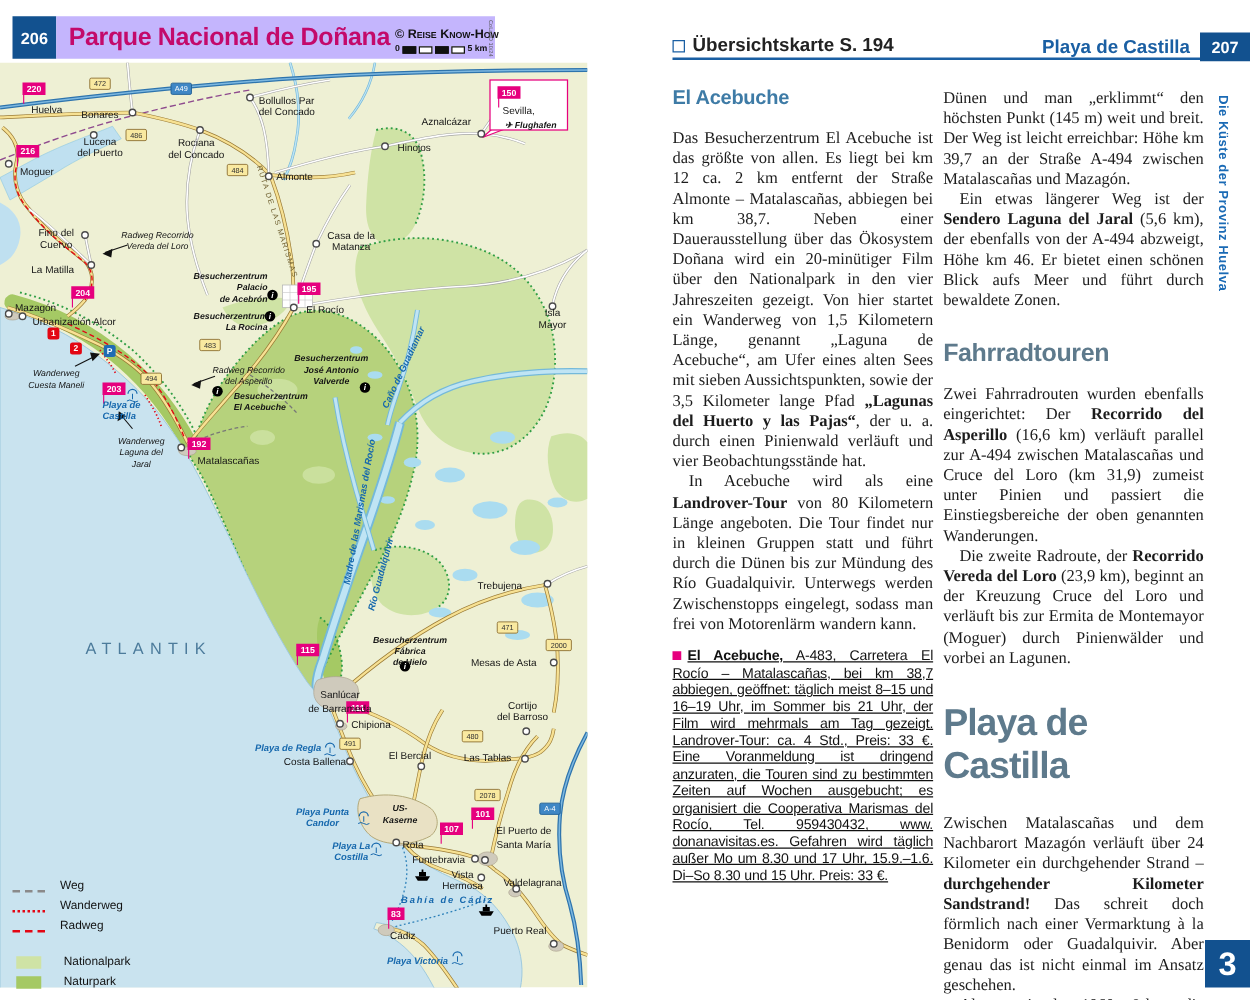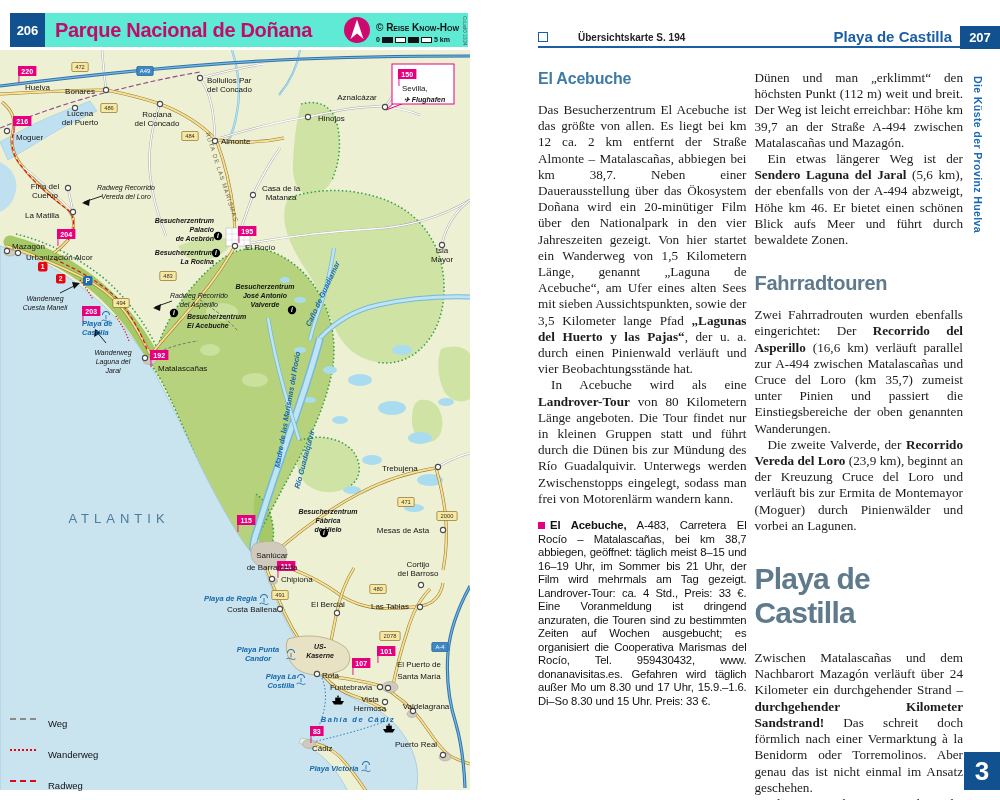--- a/index.html
+++ b/index.html
@@ -8,7 +8,7 @@
   
   .lp-pagebox{position:absolute;left:10px;top:13px;width:35px;height:34px;background:#12518f;
       color:#fff;font:bold 13px "Liberation Sans",sans-serif;display:flex;align-items:center;justify-content:center;}
-  .lp-banner{position:absolute;left:45px;top:13px;width:423px;height:34px;background:#5eead4;
+  .lp-banner{position:absolute;left:45px;top:13px;width:351px;height:34px;background:#c4b5fd;
       display:flex;align-items:center;}
   .lp-title{font:bold 20px "Liberation Sans",sans-serif;color:#c30a6b;padding-left:10px;flex:1;
       letter-spacing:-0.3px;white-space:nowrap;}

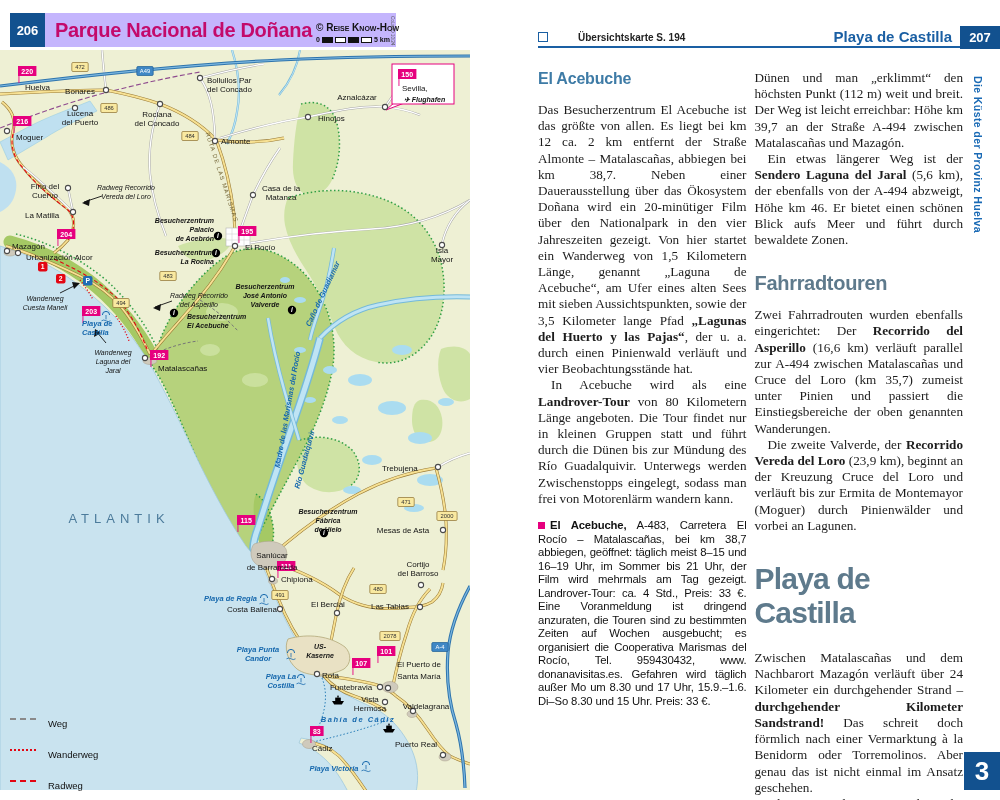--- a/index.html
+++ b/index.html
@@ -52,7 +52,7 @@
   .leg-bold{font-weight:bold;}
   
   .rp-header{position:absolute;left:538px;top:28px;width:414px;display:flex;justify-content:space-between;align-items:baseline;}
-  .rp-h-left{font-size:10px;font-weight:bold;color:#222;display:flex;align-items:center;gap:24px;}
+  .rp-h-left{font-size:15px;font-weight:bold;color:#222;display:flex;align-items:center;}
   .sq{width:8px;height:8px;border:1.5px solid #1a5fa3;display:inline-block;margin-right:6px;}
   .rp-h-right{font-size:15px;font-weight:bold;color:#1a5fa3;}
   .rp-rule{position:absolute;left:538px;top:46px;width:425px;height:2px;background:#1a5fa3;}

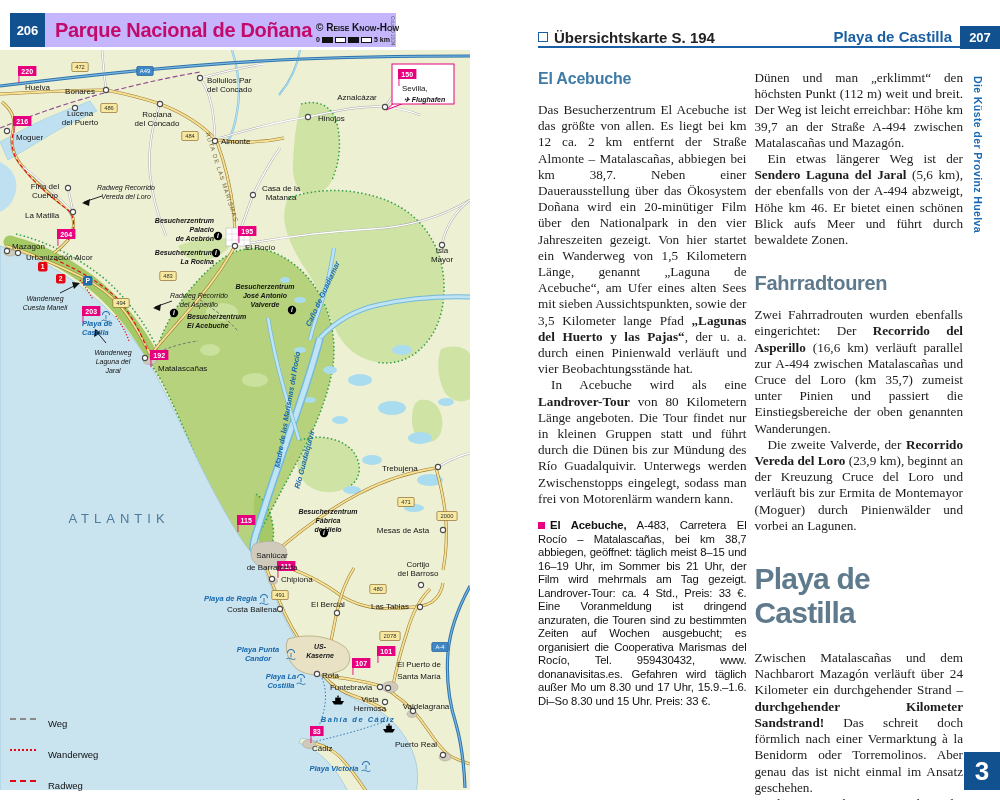--- a/index.html
+++ b/index.html
@@ -495,7 +495,7 @@
     <div class="info"><span class="bullet"></span><span><span class="b">El Acebuche,</span><span> A-483, Carretera El Rocío – Matalascañas, bei km 38,7 abbiegen, geöffnet: täglich meist 8–15 und 16–19 Uhr, im Sommer bis 21 Uhr, der Film wird mehrmals am Tag gezeigt. Landrover-Tour: ca. 4 Std., Preis: 33 €. Eine Voranmeldung ist dringend anzuraten, die Touren sind zu bestimmten Zeiten auf Wochen ausgebucht; es organisiert die Cooperativa Marismas del Rocío, Tel. 959430432, www. donanavisitas.es. Gefahren wird täglich außer Mo um 8.30 und 17 Uhr, 15.9.–1.6. Di–So 8.30 und 15 Uhr. Preis: 33 €.</span></span></div>
   </div>
   <div class="col">
-    <p><span>Dünen und man „erklimmt“ den höchsten Punkt (112 m) weit und breit. Der Weg ist leicht erreichbar: Höhe km 39,7 an der Straße A-494 zwischen Matalascañas und Mazagón.</span></p>
+    <p><span>Dünen und man „erklimmt“ den höchsten Punkt (145 m) weit und breit. Der Weg ist leicht erreichbar: Höhe km 39,7 an der Straße A-494 zwischen Matalascañas und Mazagón.</span></p>
     <p class="indent"><span>Ein etwas längerer Weg ist der </span><span class="b">Sendero Laguna del Jaral</span><span> (5,6 km), der ebenfalls von der A-494 abzweigt, Höhe km 46. Er bietet einen schönen Blick aufs Meer und führt durch bewaldete Zonen.</span></p>
     <h2 class="sec">Fahrradtouren</h2>
     <p><span>Zwei Fahrradrouten wurden ebenfalls eingerichtet: Der </span><span class="b">Recorrido del Asperillo</span><span> (16,6 km) verläuft parallel zur A-494 zwischen Matalascañas und Cruce del Loro (km 35,7) zumeist unter Pinien und passiert die Einstiegsbereiche der oben genannten Wanderungen.</span></p>

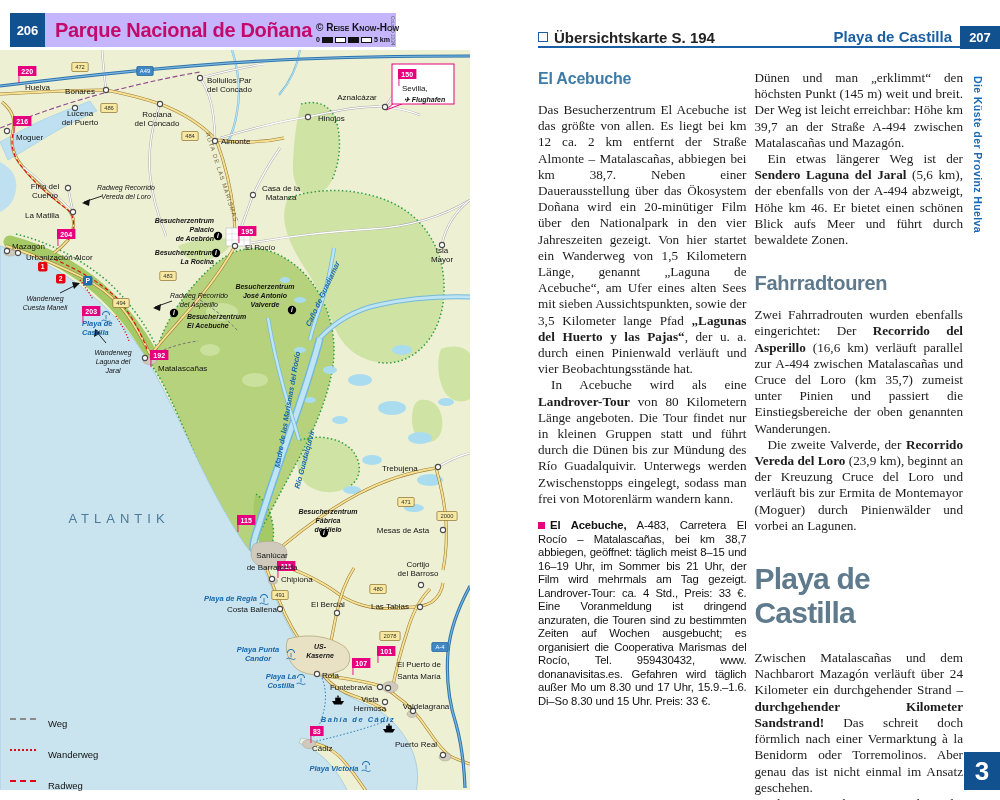--- a/index.html
+++ b/index.html
@@ -498,7 +498,7 @@
     <p><span>Dünen und man „erklimmt“ den höchsten Punkt (145 m) weit und breit. Der Weg ist leicht erreichbar: Höhe km 39,7 an der Straße A-494 zwischen Matalascañas und Mazagón.</span></p>
     <p class="indent"><span>Ein etwas längerer Weg ist der </span><span class="b">Sendero Laguna del Jaral</span><span> (5,6 km), der ebenfalls von der A-494 abzweigt, Höhe km 46. Er bietet einen schönen Blick aufs Meer und führt durch bewaldete Zonen.</span></p>
     <h2 class="sec">Fahrradtouren</h2>
-    <p><span>Zwei Fahrradrouten wurden ebenfalls eingerichtet: Der </span><span class="b">Recorrido del Asperillo</span><span> (16,6 km) verläuft parallel zur A-494 zwischen Matalascañas und Cruce del Loro (km 35,7) zumeist unter Pinien und passiert die Einstiegsbereiche der oben genannten Wanderungen.</span></p>
+    <p><span>Zwei Fahrradrouten wurden ebenfalls eingerichtet: Der </span><span class="b">Recorrido del Asperillo</span><span> (16,6 km) verläuft parallel zur A-494 zwischen Matalascañas und Cruce del Loro (km 31,9) zumeist unter Pinien und passiert die Einstiegsbereiche der oben genannten Wanderungen.</span></p>
     <p class="indent"><span>Die zweite Valverde, der </span><span class="b">Recorrido Vereda del Loro</span><span> (23,9 km), beginnt an der Kreuzung Cruce del Loro und verläuft bis zur Ermita de Montemayor (Moguer) durch Pinienwälder und vorbei an Lagunen.</span></p>
     <h1 class="sec">Playa de Castilla</h1>
     <p><span>Zwischen Matalascañas und dem Nachbarort Mazagón verläuft über 24 Kilometer ein durchgehender Strand – </span><span class="b">durchgehender Kilometer Sandstrand!</span><span> Das schreit doch förmlich nach einer Vermarktung à la Benidorm oder Torremolinos. Aber genau das ist nicht einmal im Ansatz geschehen.</span></p>

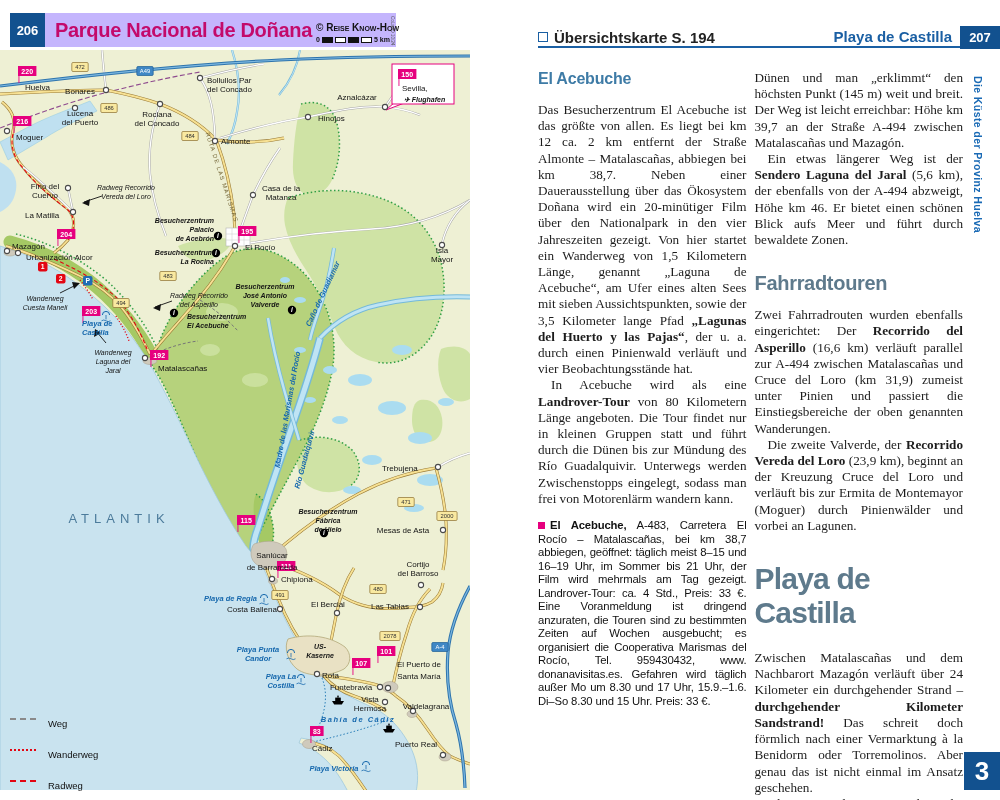--- a/index.html
+++ b/index.html
@@ -499,7 +499,7 @@
     <p class="indent"><span>Ein etwas längerer Weg ist der </span><span class="b">Sendero Laguna del Jaral</span><span> (5,6 km), der ebenfalls von der A-494 abzweigt, Höhe km 46. Er bietet einen schönen Blick aufs Meer und führt durch bewaldete Zonen.</span></p>
     <h2 class="sec">Fahrradtouren</h2>
     <p><span>Zwei Fahrradrouten wurden ebenfalls eingerichtet: Der </span><span class="b">Recorrido del Asperillo</span><span> (16,6 km) verläuft parallel zur A-494 zwischen Matalascañas und Cruce del Loro (km 31,9) zumeist unter Pinien und passiert die Einstiegsbereiche der oben genannten Wanderungen.</span></p>
-    <p class="indent"><span>Die zweite Valverde, der </span><span class="b">Recorrido Vereda del Loro</span><span> (23,9 km), beginnt an der Kreuzung Cruce del Loro und verläuft bis zur Ermita de Montemayor (Moguer) durch Pinienwälder und vorbei an Lagunen.</span></p>
+    <p class="indent"><span>Die zweite Radroute, der </span><span class="b">Recorrido Vereda del Loro</span><span> (23,9 km), beginnt an der Kreuzung Cruce del Loro und verläuft bis zur Ermita de Montemayor (Moguer) durch Pinienwälder und vorbei an Lagunen.</span></p>
     <h1 class="sec">Playa de Castilla</h1>
     <p><span>Zwischen Matalascañas und dem Nachbarort Mazagón verläuft über 24 Kilometer ein durchgehender Strand – </span><span class="b">durchgehender Kilometer Sandstrand!</span><span> Das schreit doch förmlich nach einer Vermarktung à la Benidorm oder Torremolinos. Aber genau das ist nicht einmal im Ansatz geschehen.</span></p>
     <p class="indent"><span>Als man in den 1960er-Jahren die Mittelmeerküste zubetonierte, verschwen-</span></p>

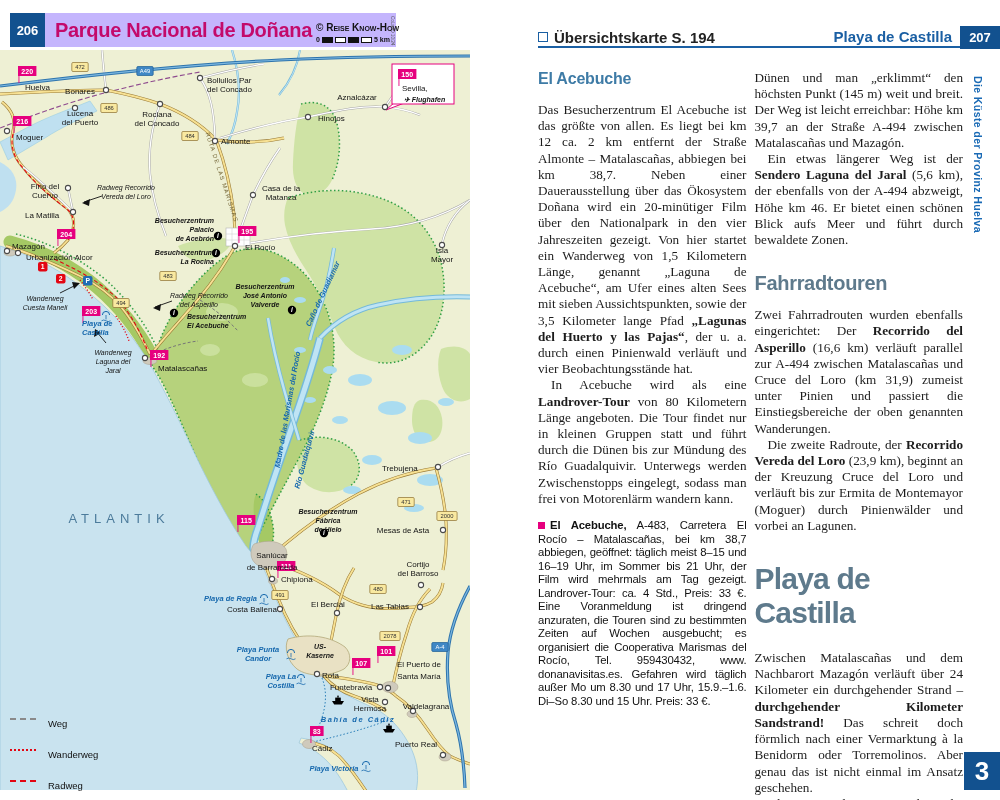--- a/index.html
+++ b/index.html
@@ -71,7 +71,7 @@
   h2.sec{font:bold 20px "Liberation Sans",sans-serif;color:#5e7a8c;margin:24px 0 12px 0;letter-spacing:-0.3px;}
   h1.sec{font:bold 30px "Liberation Sans",sans-serif;color:#5e7a8c;margin:28px 0 20px 0;letter-spacing:-0.8px;}
   .info{margin:12px 0 4px 0;font-family:"Liberation Sans",sans-serif;font-size:11.3px;line-height:13.5px;
-      color:#111;text-align:justify;letter-spacing:-0.15px;}
+      color:#111;text-align:justify;letter-spacing:-0.15px;text-decoration:underline;}
   .bullet{display:inline-block;width:7px;height:7px;background:#e6007e;margin-right:5px;}
 </style>
 </head>

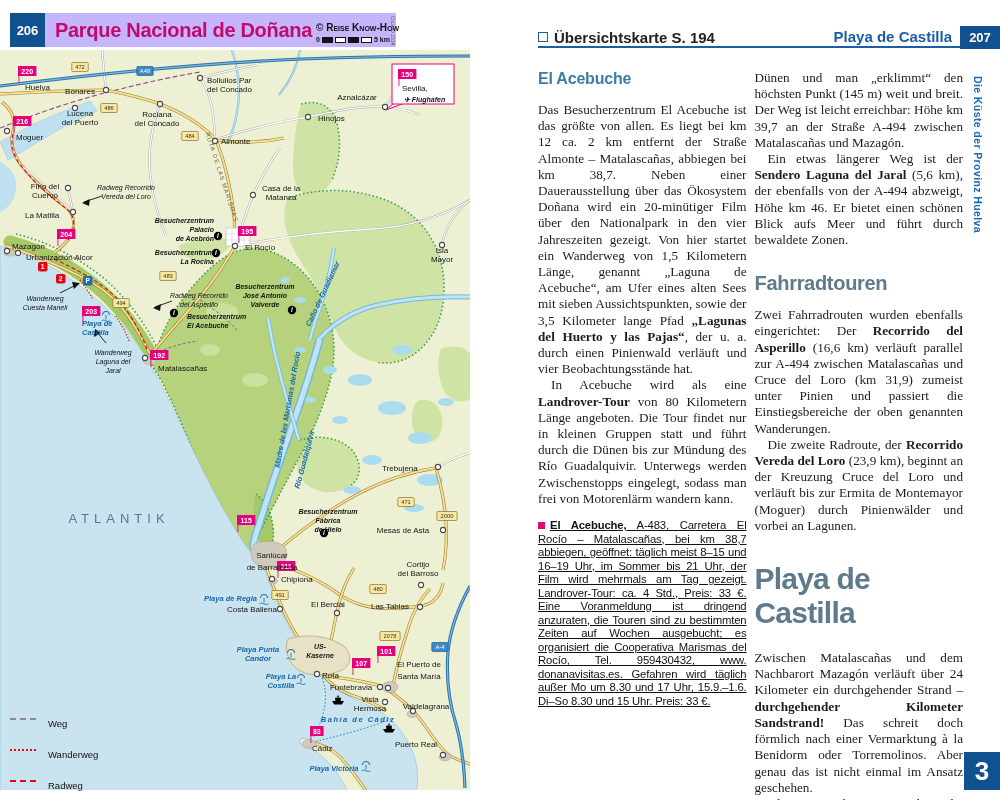--- a/index.html
+++ b/index.html
@@ -40,7 +40,7 @@
   .ml-roadname{font-size:6px;fill:#6e5f2f;letter-spacing:1.1px;}
   
   .legend{position:absolute;left:10px;top:698px;font-size:9.5px;color:#111;}
-  .leg-row{display:flex;align-items:flex-start;margin:20px 0;}
+  .leg-row{display:flex;align-items:flex-end;margin:5px 0;}
   .leg-samp{width:26px;margin-right:12px;}
   .l-weg{border-top:2px dashed #8a8a8a;}
   .l-wander{border-top:2px dotted #e30613;}

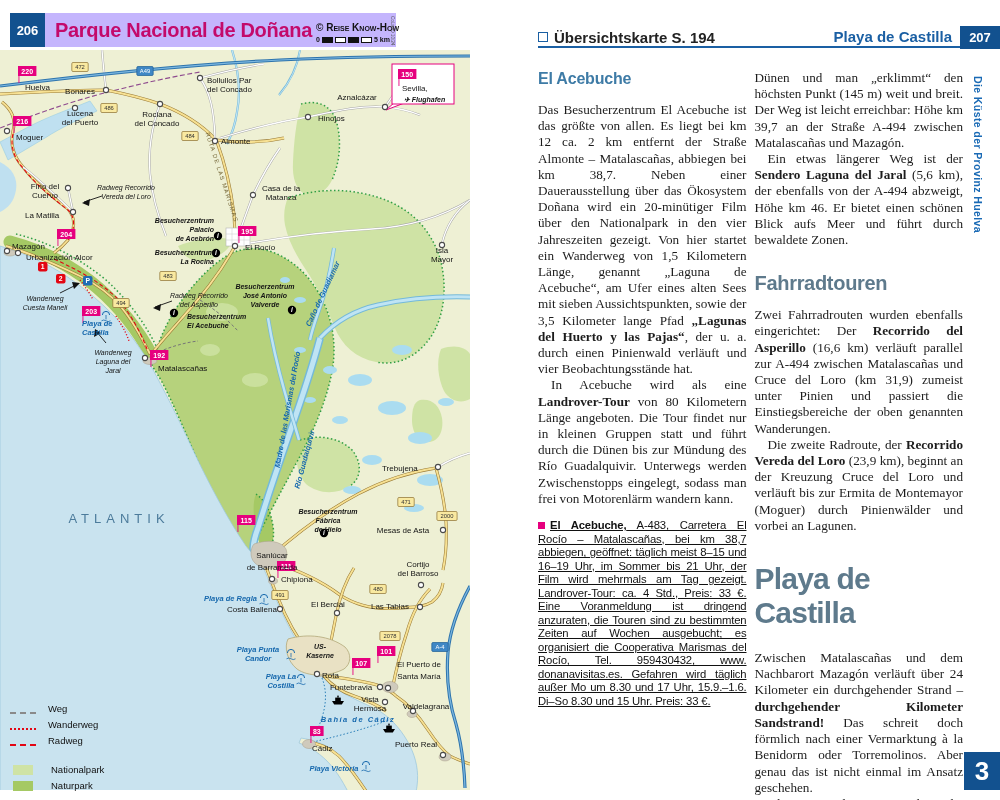--- a/index.html
+++ b/index.html
@@ -501,7 +501,7 @@
     <p><span>Zwei Fahrradrouten wurden ebenfalls eingerichtet: Der </span><span class="b">Recorrido del Asperillo</span><span> (16,6 km) verläuft parallel zur A-494 zwischen Matalascañas und Cruce del Loro (km 31,9) zumeist unter Pinien und passiert die Einstiegsbereiche der oben genannten Wanderungen.</span></p>
     <p class="indent"><span>Die zweite Radroute, der </span><span class="b">Recorrido Vereda del Loro</span><span> (23,9 km), beginnt an der Kreuzung Cruce del Loro und verläuft bis zur Ermita de Montemayor (Moguer) durch Pinienwälder und vorbei an Lagunen.</span></p>
     <h1 class="sec">Playa de Castilla</h1>
-    <p><span>Zwischen Matalascañas und dem Nachbarort Mazagón verläuft über 24 Kilometer ein durchgehender Strand – </span><span class="b">durchgehender Kilometer Sandstrand!</span><span> Das schreit doch förmlich nach einer Vermarktung à la Benidorm oder Torremolinos. Aber genau das ist nicht einmal im Ansatz geschehen.</span></p>
+    <p><span>Zwischen Matalascañas und dem Nachbarort Mazagón verläuft über 24 Kilometer ein durchgehender Strand – </span><span class="b">durchgehender Kilometer Sandstrand!</span><span> Das schreit doch förmlich nach einer Vermarktung à la Benidorm oder Guadalquivir. Aber genau das ist nicht einmal im Ansatz geschehen.</span></p>
     <p class="indent"><span>Als man in den 1960er-Jahren die Mittelmeerküste zubetonierte, verschwen-</span></p>
   </div>
 </div>

